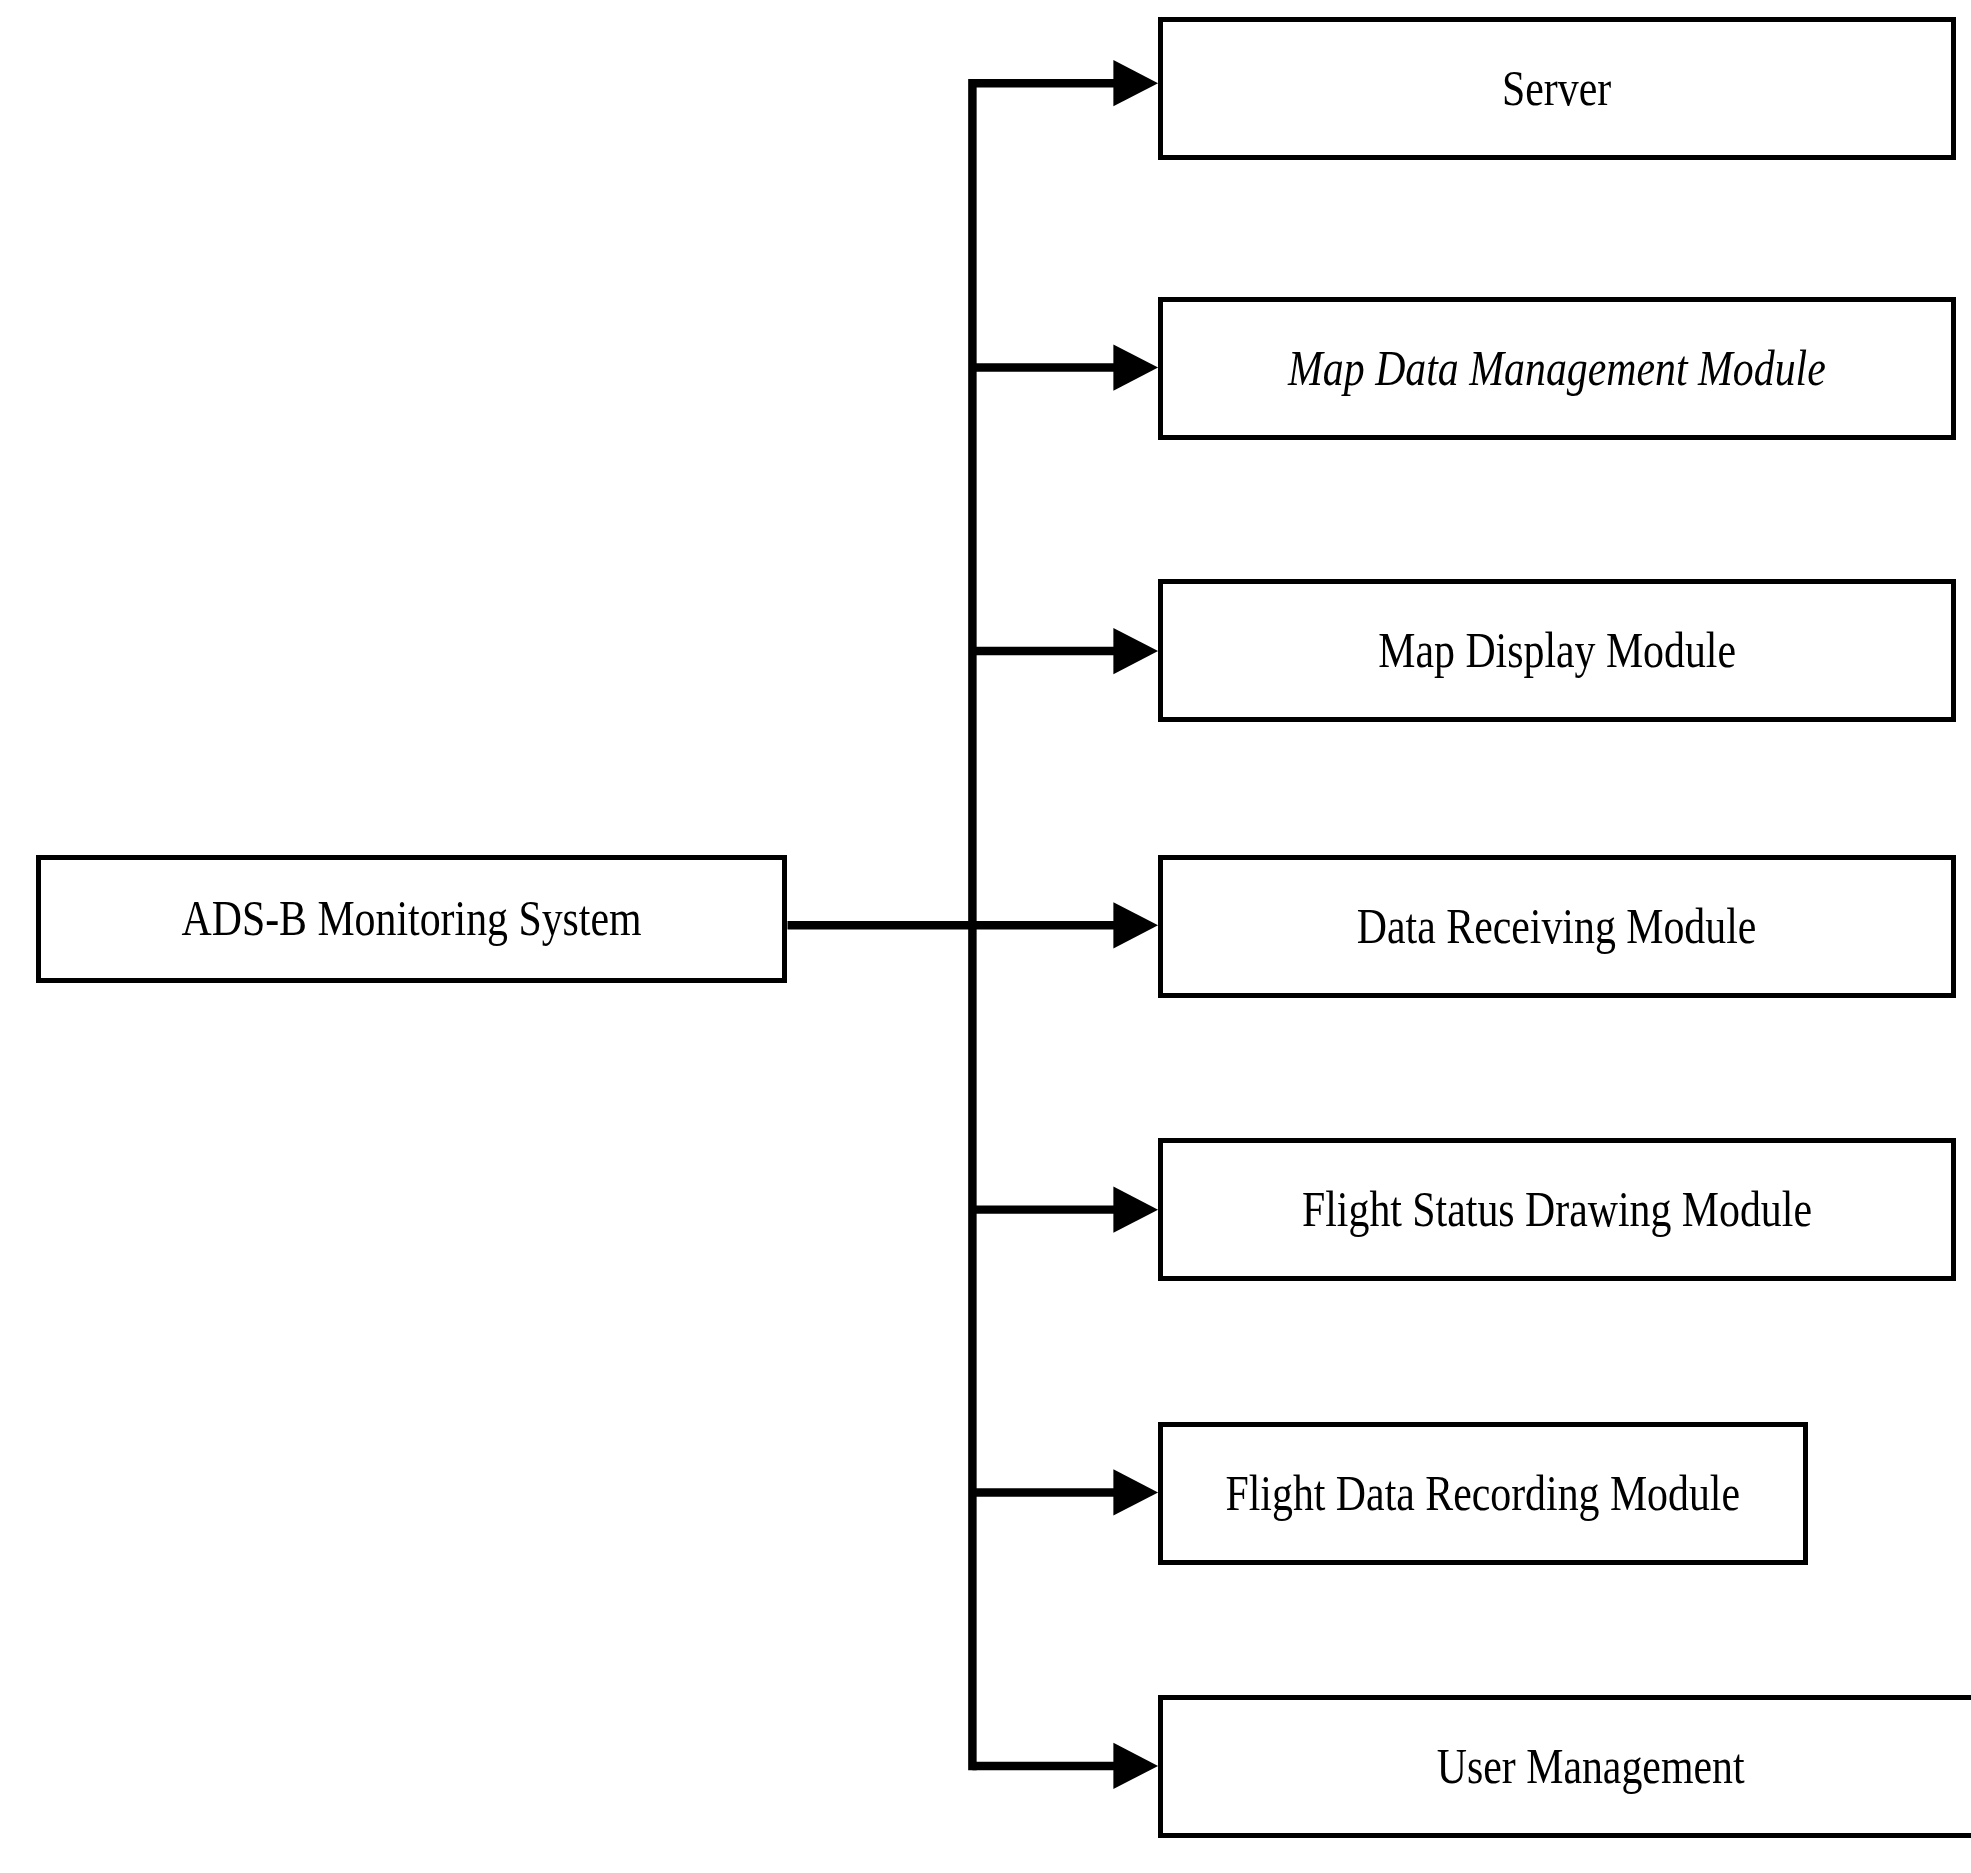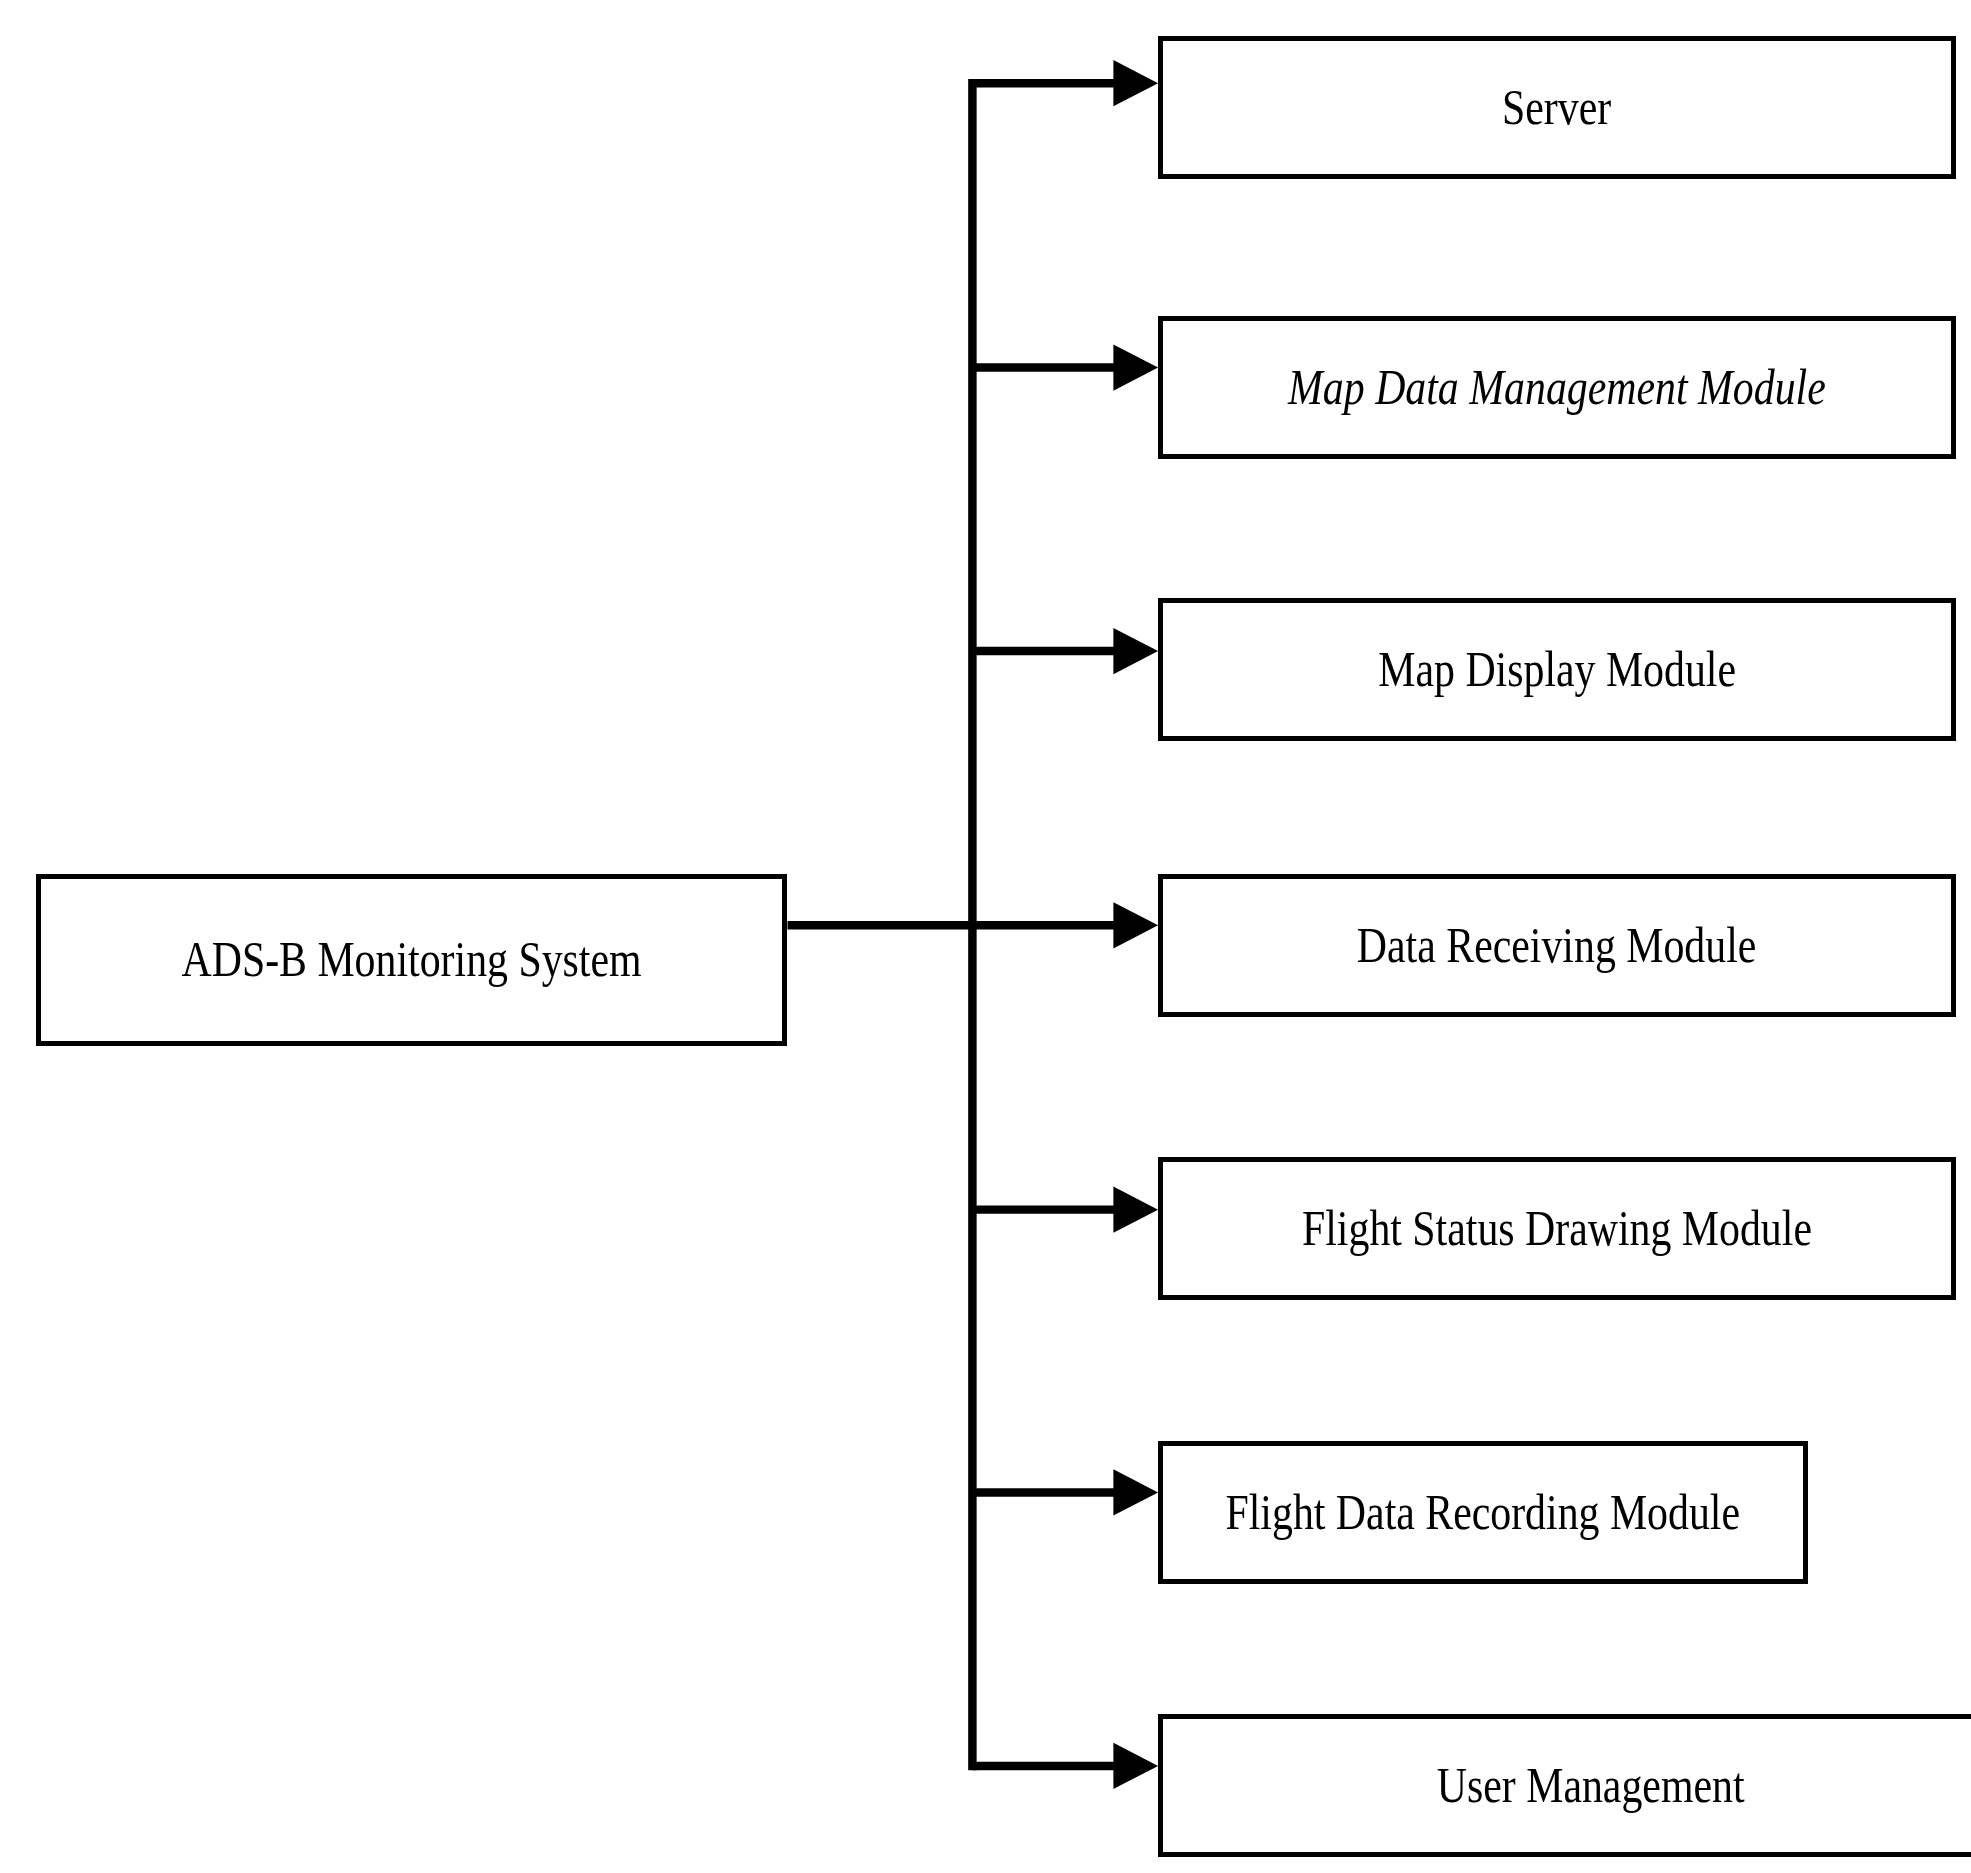--- a/index.html
+++ b/index.html
@@ -35,7 +35,6 @@
     align-items: center;
     justify-content: center;
     overflow: hidden;
-    margin-top: 19px;
   }
   .node-label {
     color: #000000;

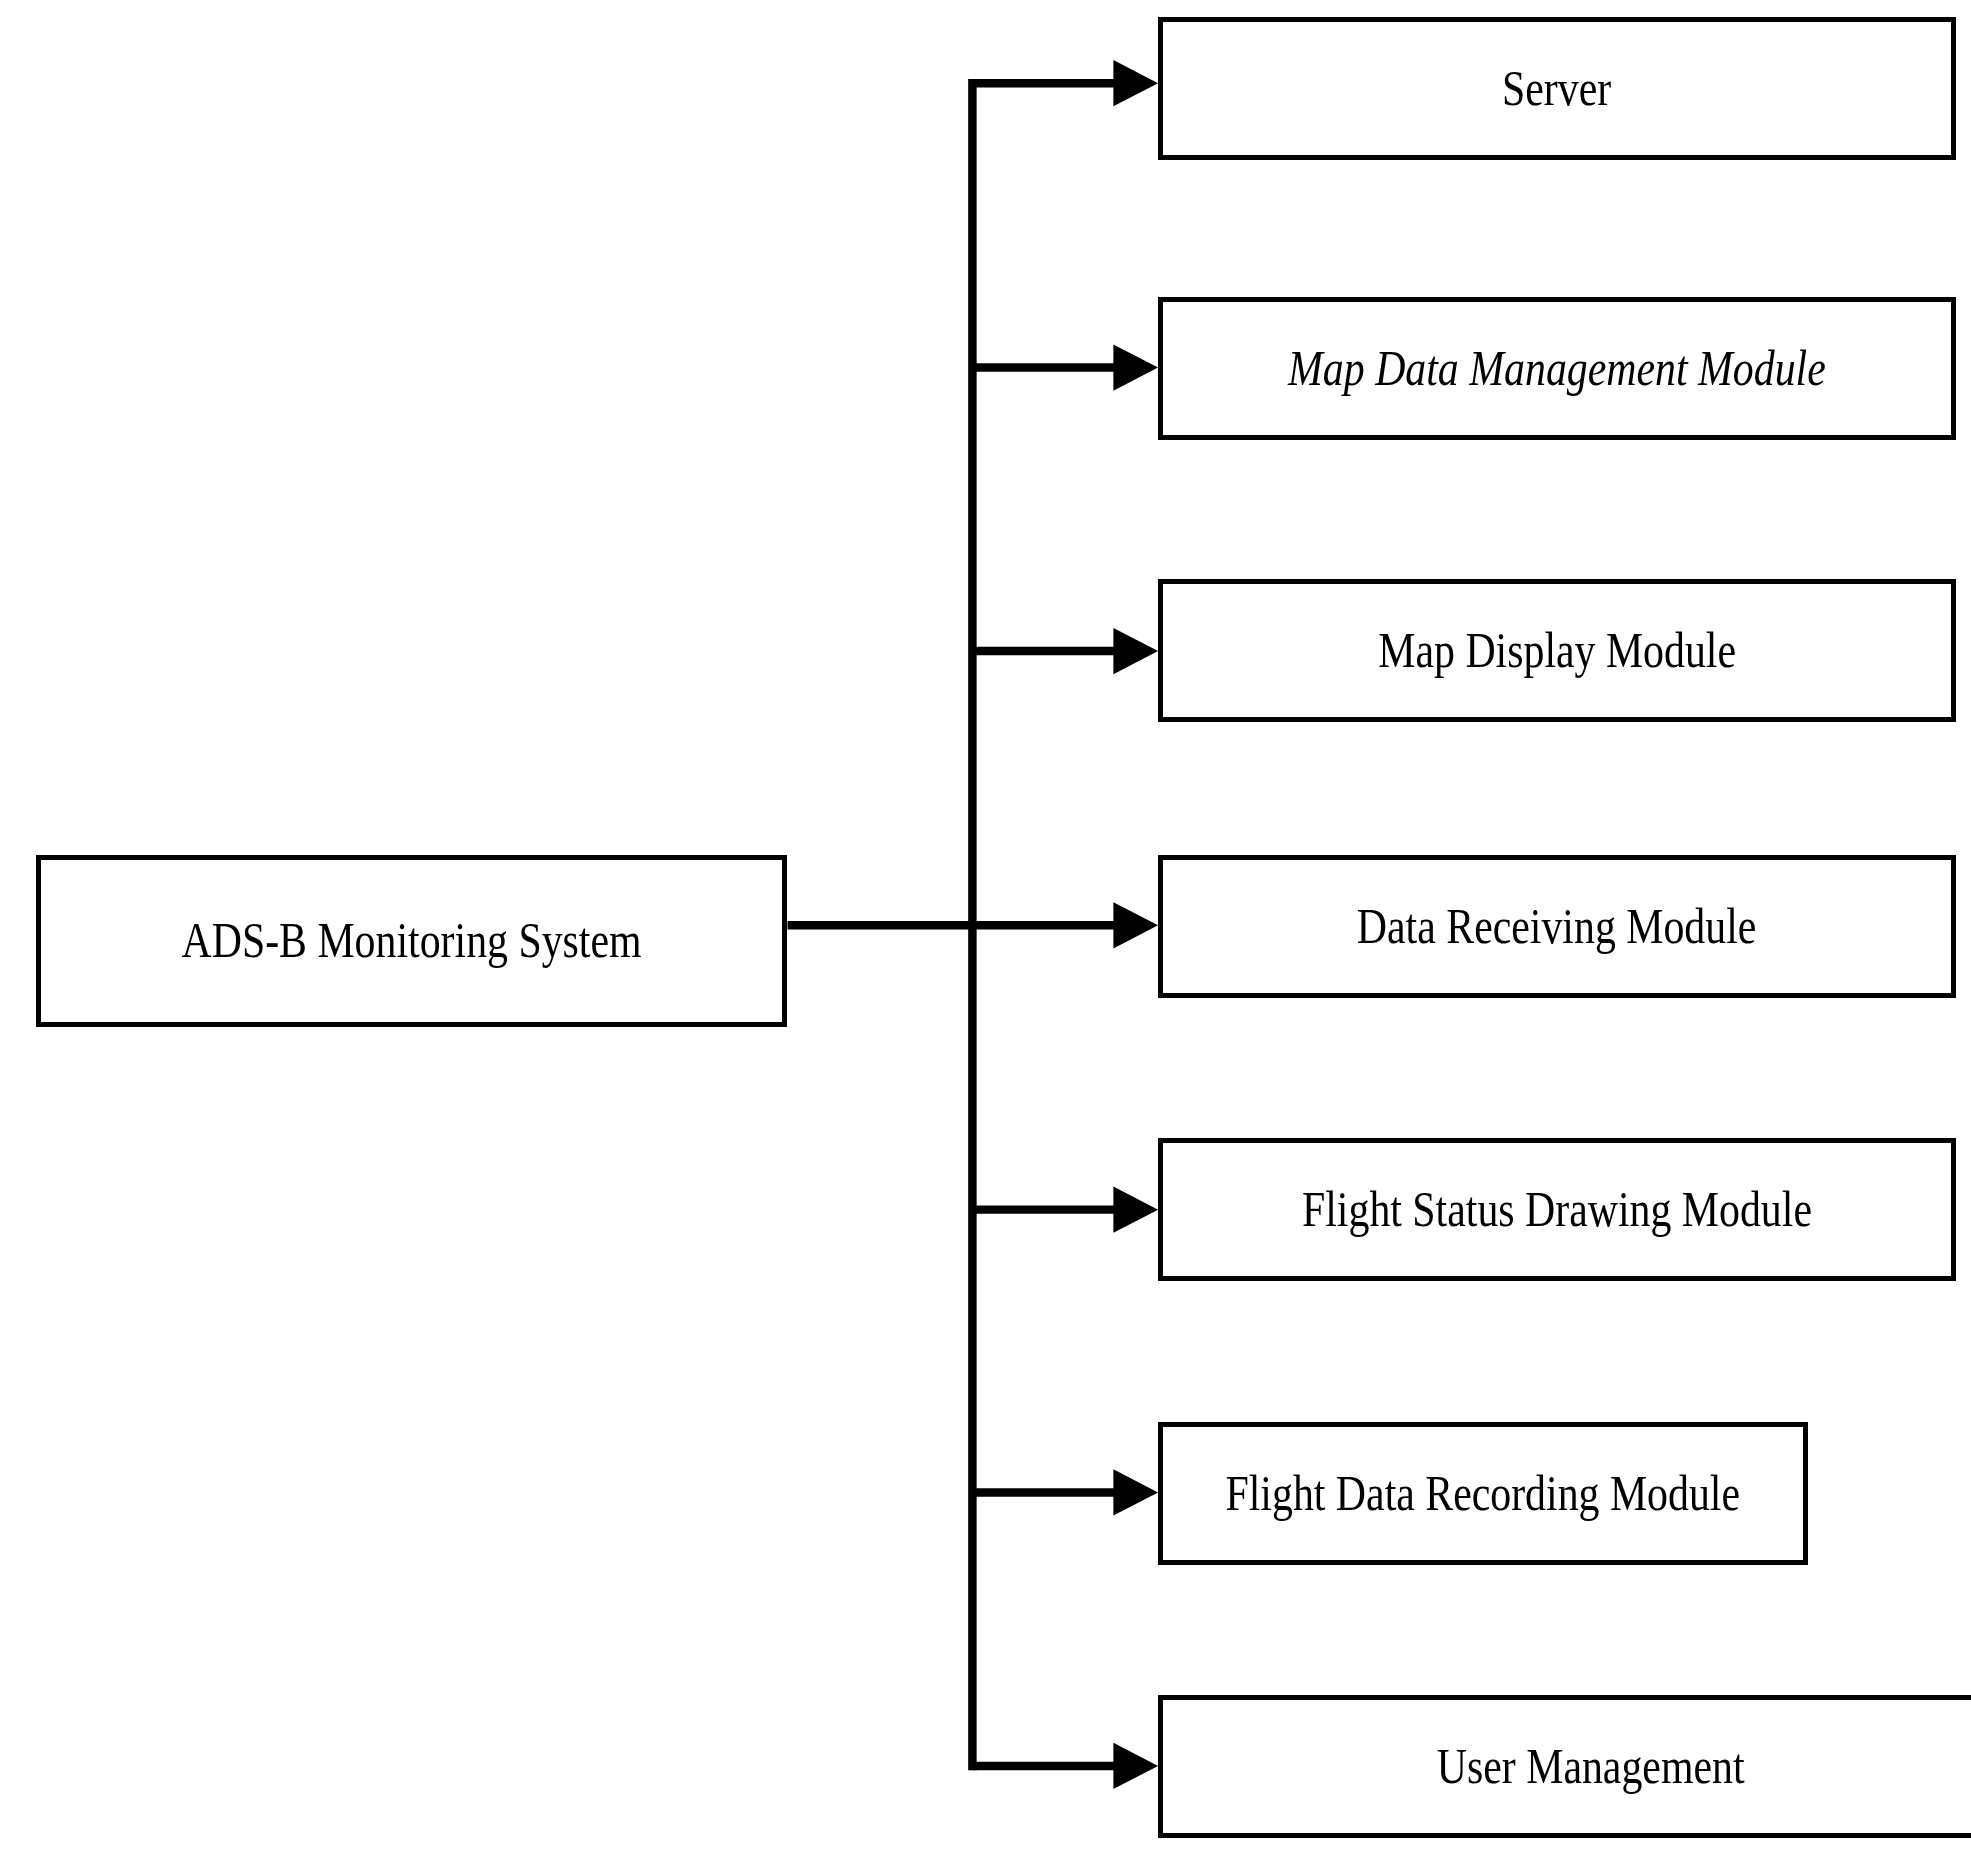--- a/index.html
+++ b/index.html
@@ -75,7 +75,7 @@
       </g>
   </svg>
 
-  <div class="node-box" id="node-root" style="left: 36px; top: 855px; width: 751px; height: 172px;">
+  <div class="node-box" id="node-root" style="left: 36px; top: 855px; width: 751px; height: 128px;">
     <span class="node-label">ADS-B Monitoring System</span>
   </div>
 

